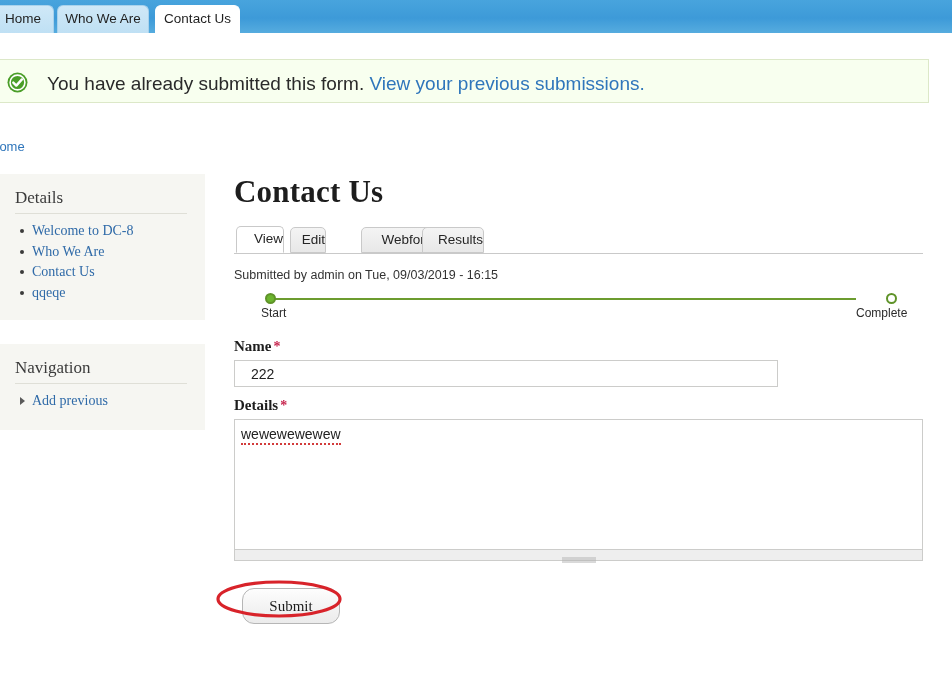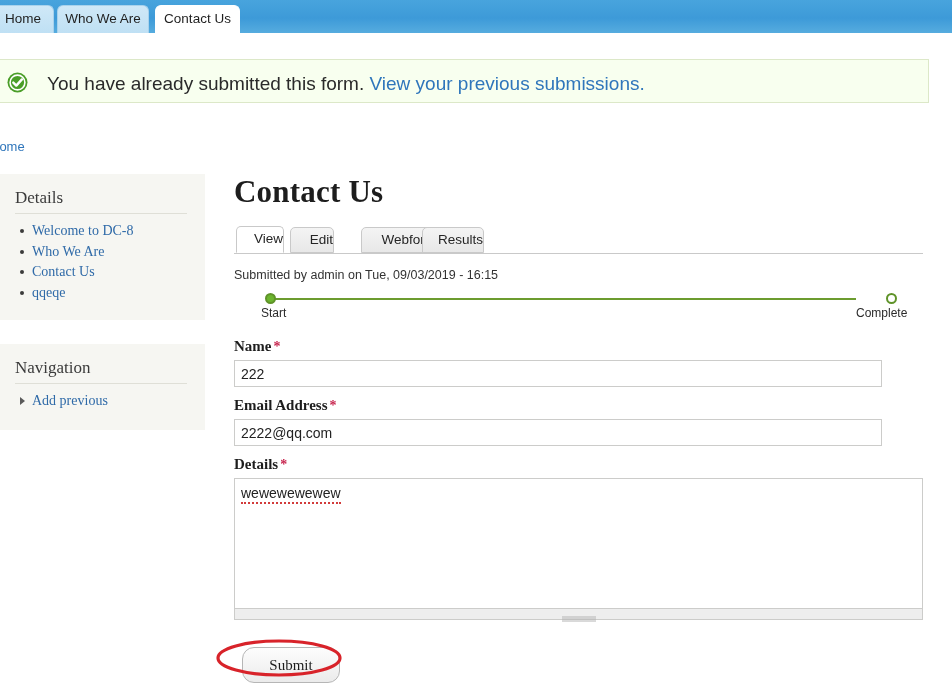--- a/index.html
+++ b/index.html
@@ -196,7 +196,7 @@
     height: 27px;
   }
   #ltab-0 { left: 2px;   width: 48px; }
-  #ltab-1 { left: 56px;  width: 44px; }
+  #ltab-1 { left: 56px;  width: 36px; }
   #ltab-2 { left: 106px; width: 76px; margin-left: 21px; }
   #ltab-3 { left: 188px; width: 62px; }
 

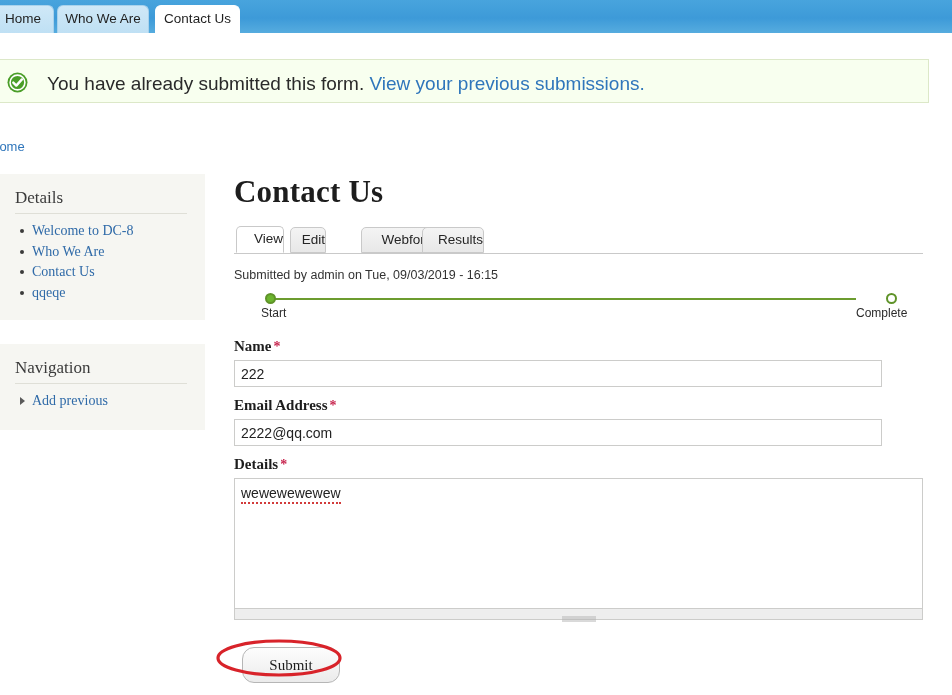--- a/index.html
+++ b/index.html
@@ -257,10 +257,10 @@
   }
   input.text-field {
     display: block;
-    width: 648px;
+    width: 544px;
     height: 27px;
     box-sizing: border-box;
-    padding: 2px 6px;
+    padding: 2px 16px;
     border: 1px solid #ccccca;
     background: #ffffff;
     font-family: "Liberation Sans", sans-serif;

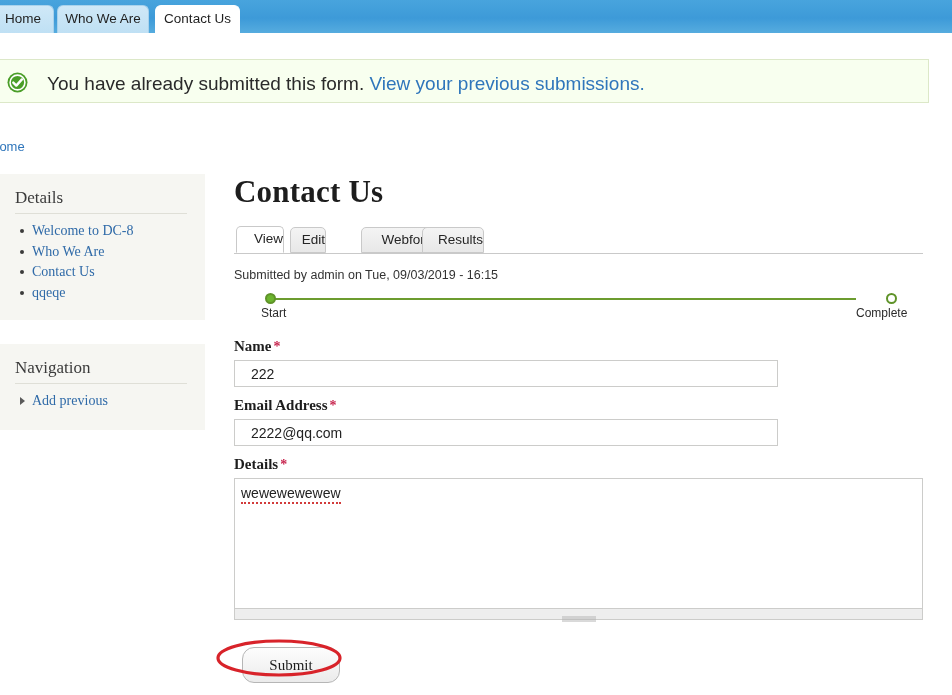--- a/index.html
+++ b/index.html
@@ -437,12 +437,6 @@
     <input class="text-field" type="text" id="field-name" value="222" style="">
   </div>
 
-  <div class="form-item">
-    <div class="form-label">
-      <span>Email Address</span><span class="req">*</span>
-    </div>
-    <input class="text-field" type="text" id="field-email" value="2222@qq.com" style="">
-  </div>
 
   <div class="form-item">
     <div class="form-label">

